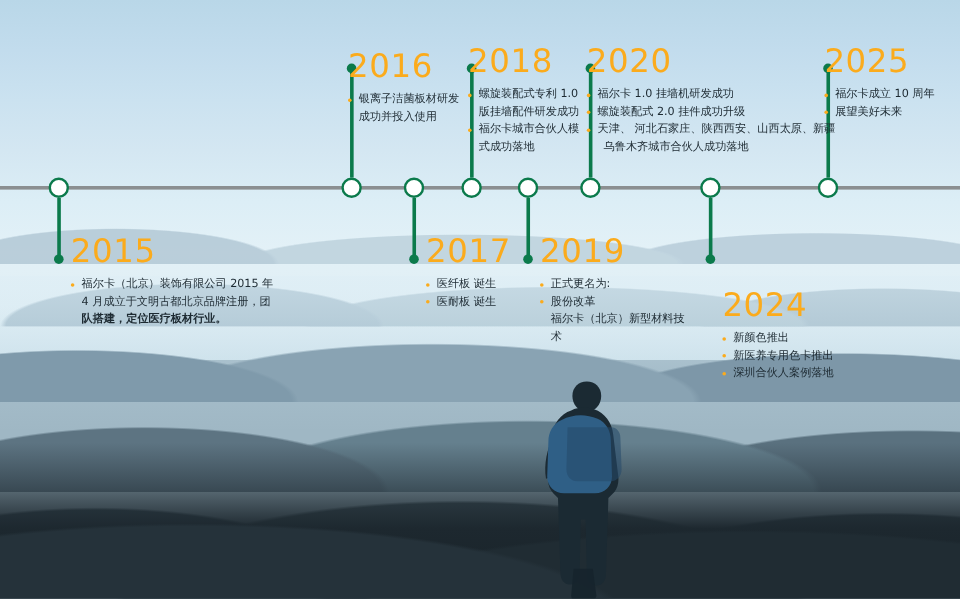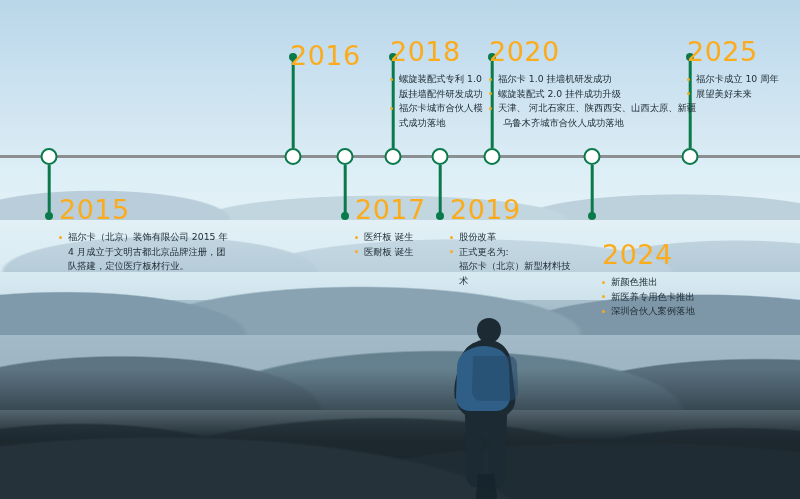--- a/index.html
+++ b/index.html
@@ -196,6 +196,10 @@
 
   <div class="block above" data-name="timeline-entry-2016" style="left:290px; top:42px; width:100px;">
     <div class="year" data-name="year-label-2016">2016</div>
+    <div class="items" data-name="entry-items-2016">
+      <div class="item" data-name="entry-item">银离子洁菌板材研发</div>
+      <div class="item nocue" data-name="entry-item-cont">成功并投入使用</div>
+    </div>
   </div>
 
   <div class="block below" data-name="timeline-entry-2017" style="left:341px; top:196px; width:95px;">

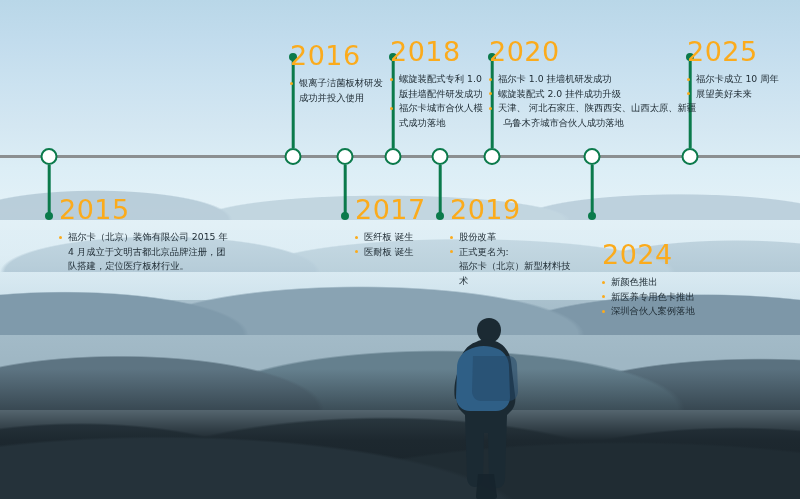--- a/index.html
+++ b/index.html
@@ -223,8 +223,8 @@
   <div class="block below" data-name="timeline-entry-2019" style="left:436px; top:196px; width:135px;">
     <div class="year" data-name="year-label-2019">2019</div>
     <div class="items" data-name="entry-items-2019">
+      <div class="item" data-name="entry-item">正式更名为:</div>
       <div class="item" data-name="entry-item">股份改革</div>
-      <div class="item" data-name="entry-item">正式更名为:</div>
       <div class="item nocue" data-name="entry-item-cont">福尔卡（北京）新型材料技术</div>
     </div>
   </div>

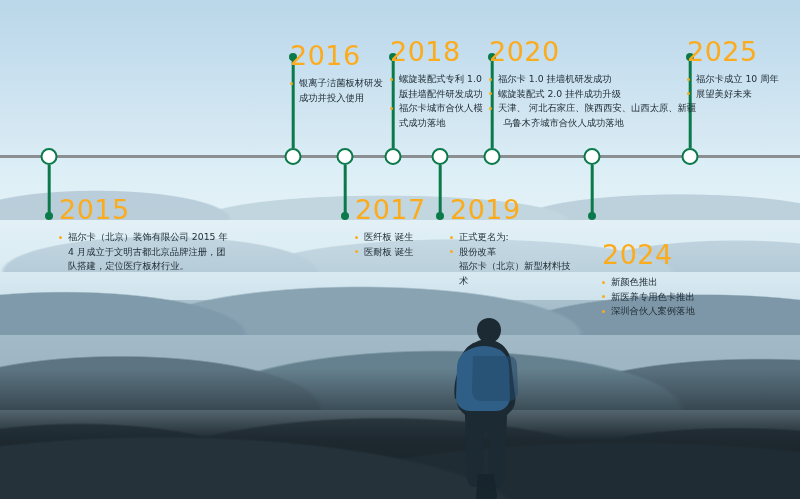--- a/index.html
+++ b/index.html
@@ -186,7 +186,7 @@
     <div class="items" data-name="entry-items-2015">
       <div class="item" data-name="entry-item">福尔卡（北京）装饰有限公司 2015 年</div>
       <div class="item" data-name="entry-item-cont" style="padding-left:9px;">4 月成立于文明古都北京品牌注册，团</div>
-      <div class="item" data-name="entry-item-cont" style="padding-left:9px;">队搭建，定位医疗板材行业。</div>
+      <div class="item" data-name="entry-item-cont" style="padding-left:9px;font-weight:bold;">队搭建，定位医疗板材行业。</div>
     </div>
   </div>
   <style>

